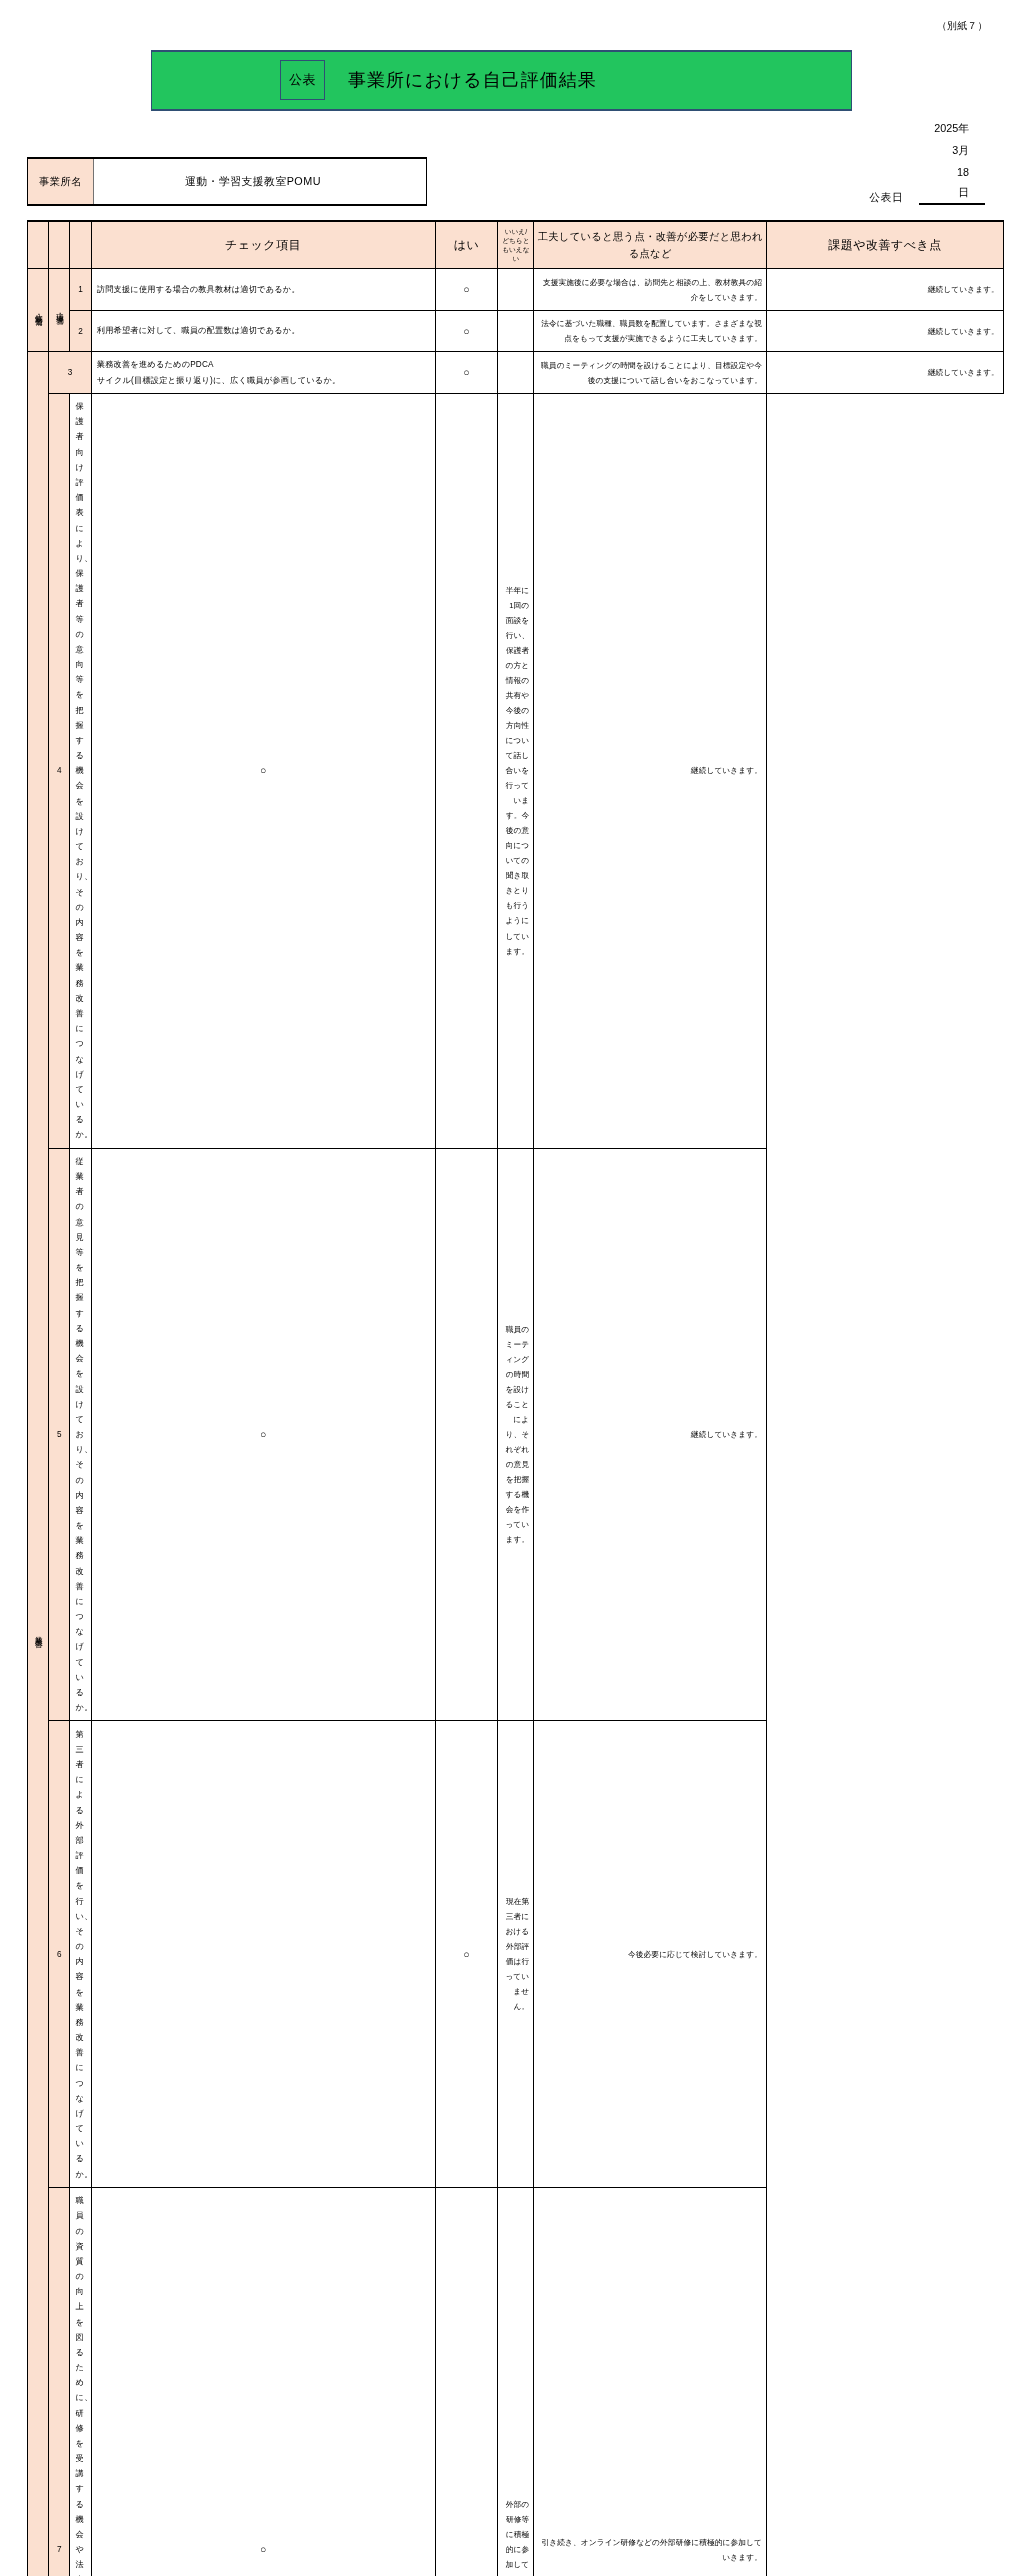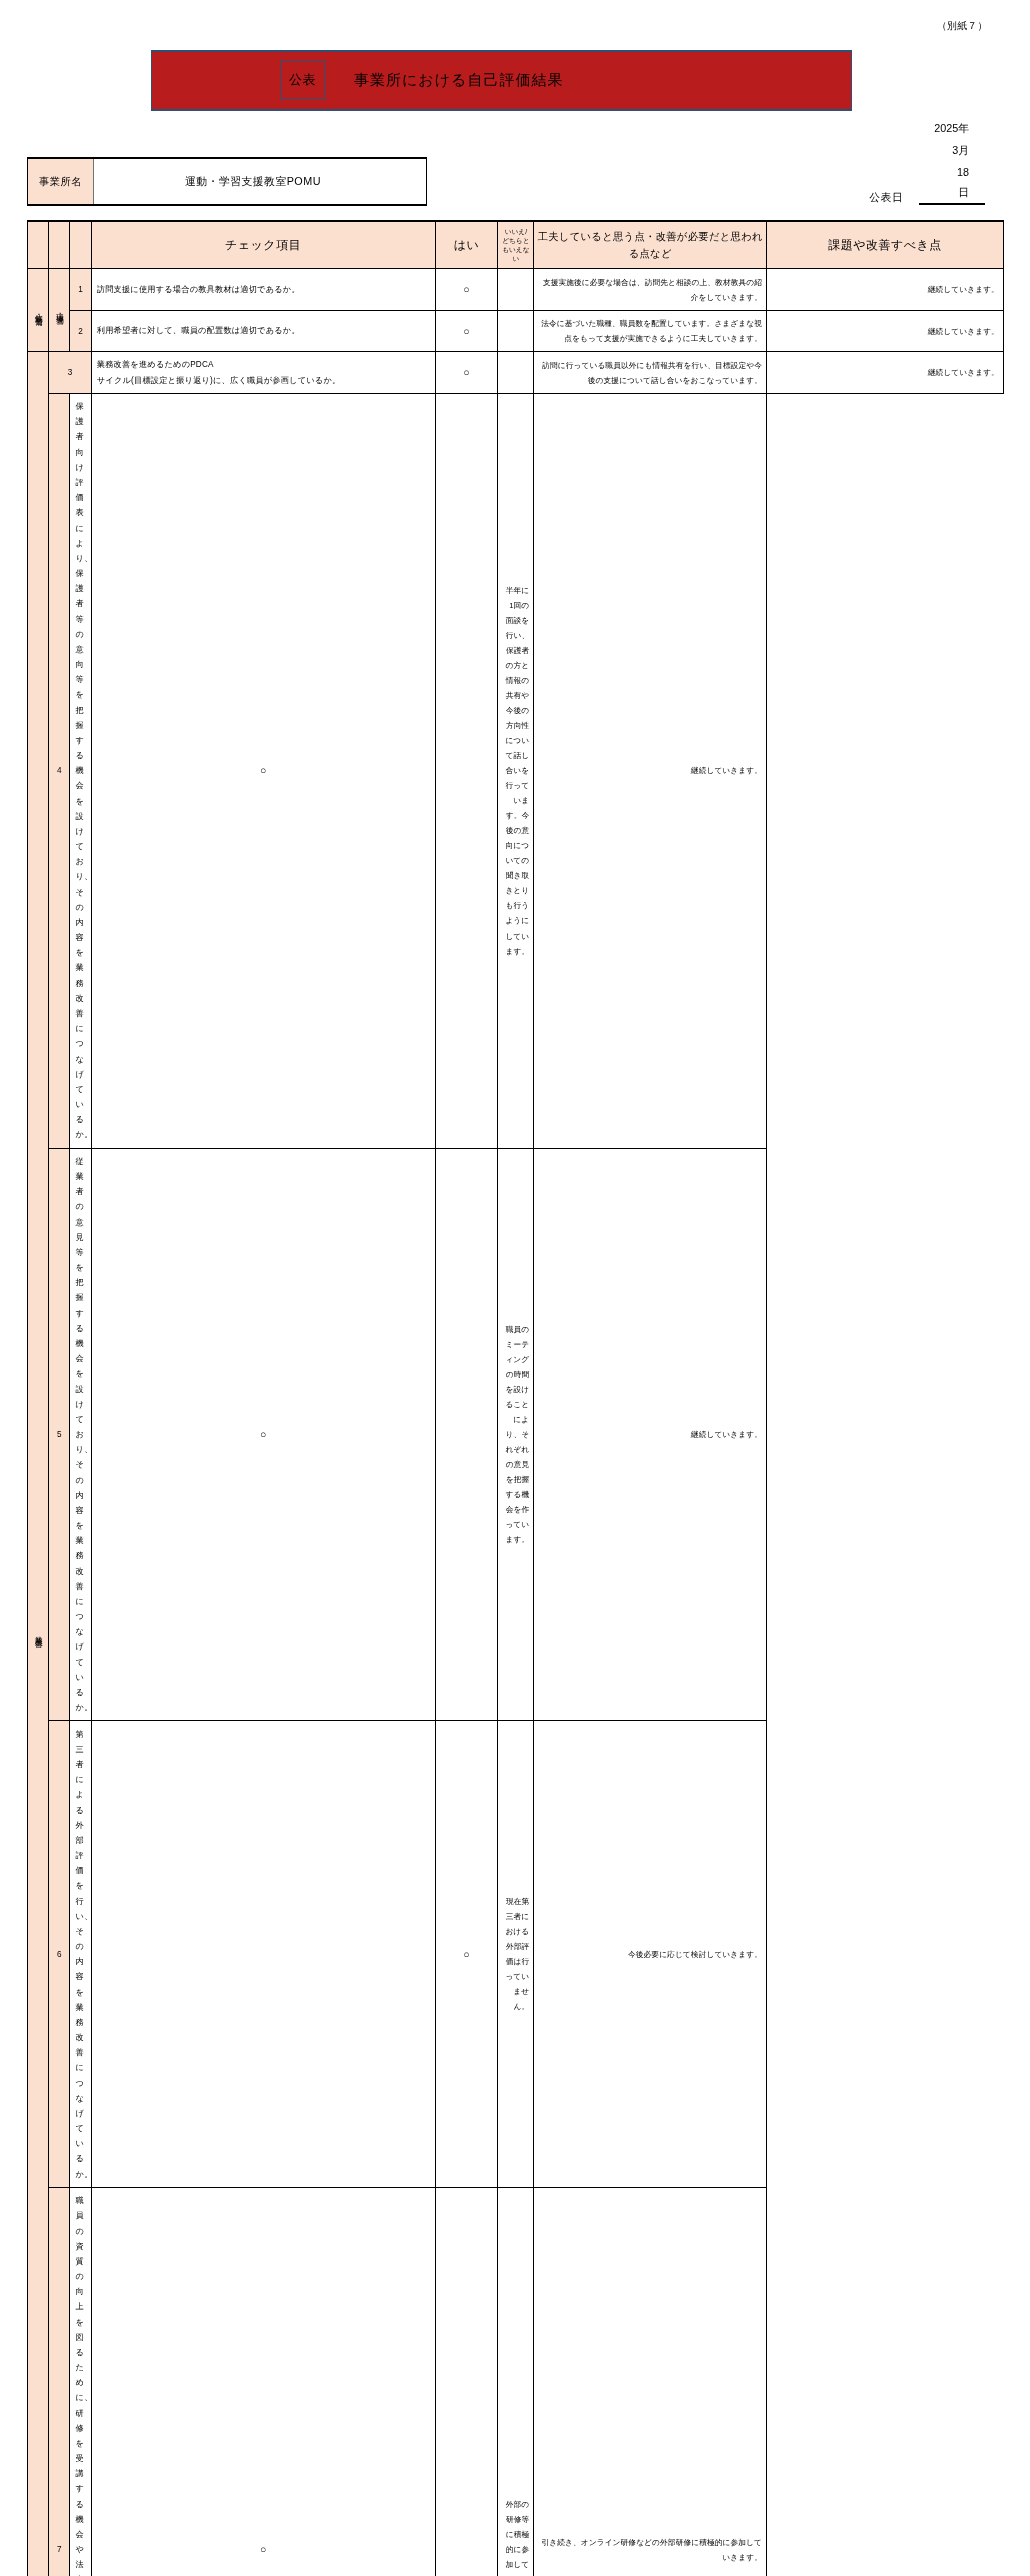--- a/index.html
+++ b/index.html
@@ -40,7 +40,7 @@
     display: flex;
     align-items: center;
     box-sizing: border-box;
-    background: #b91c1c;
+    background: #22c55e;
   }
   .title-chip {
     margin-left: 128px;

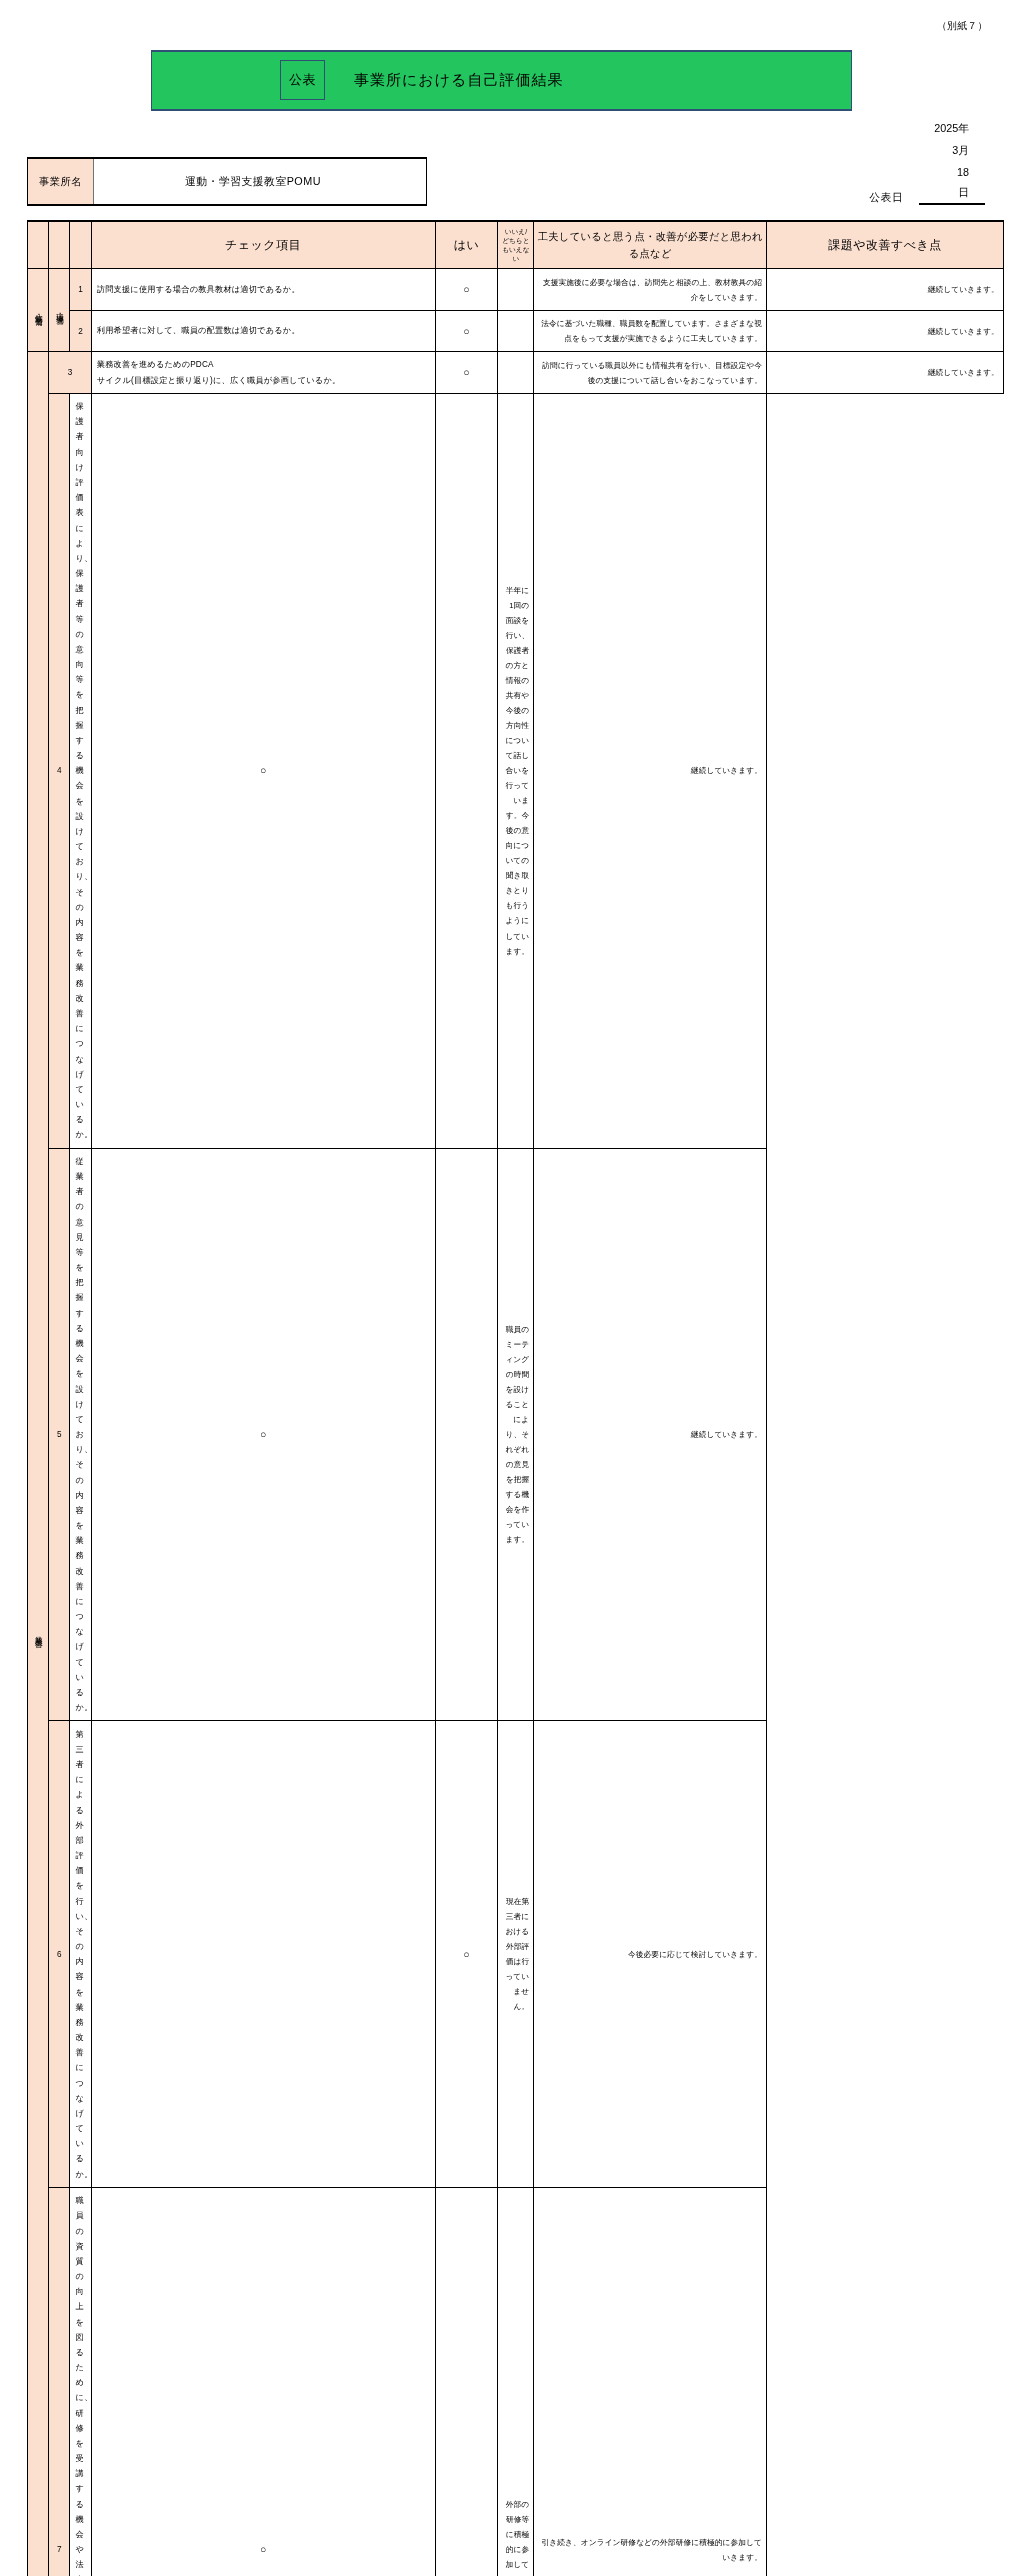--- a/index.html
+++ b/index.html
@@ -55,8 +55,8 @@
     box-sizing: border-box;
   }
   .title-text {
-    margin-left: 29px;
-    font-size: 15px;
+    margin-left: 23px;
+    font-size: 18px;
     letter-spacing: 1px;
   }
 

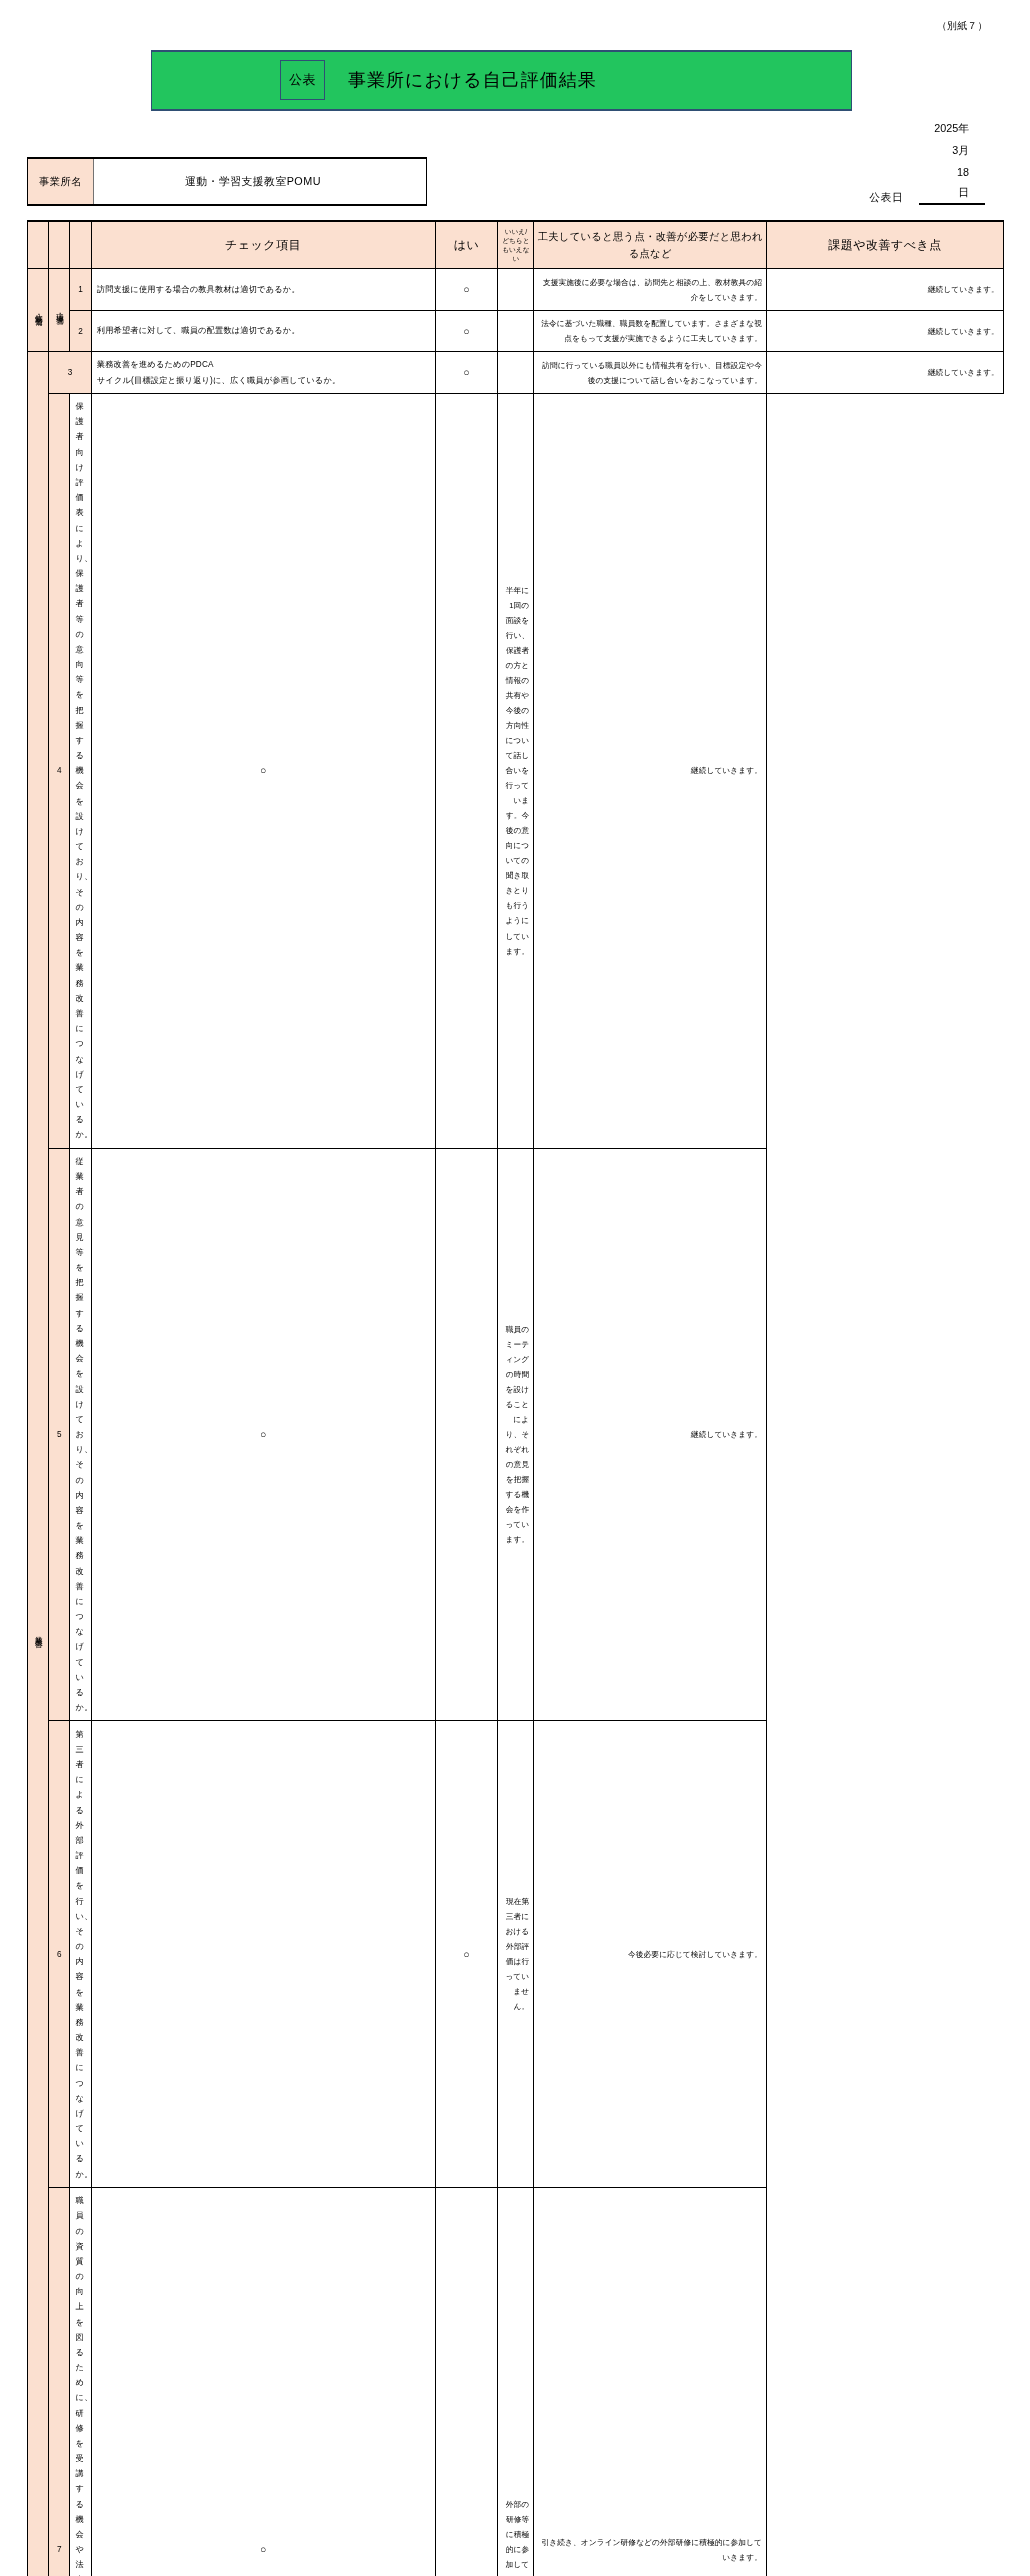--- a/index.html
+++ b/index.html
@@ -269,7 +269,7 @@
           <td class="item">業務改善を進めるためのPDCA<br>サイクル(目標設定と振り返り)に、広く職員が参画しているか。</td>
           <td class="mark">○</td>
           <td class="mark"></td>
-          <td class="good">訪問に行っている職員以外にも情報共有を行い、目標設定や今後の支援について話し合いをおこなっています。</td>
+          <td class="good">職員のミーティングの時間を設けることにより、目標設定や今後の支援について話し合いをおこなっています。</td>
           <td class="issue">継続していきます。</td>
         </tr>
         <tr>

